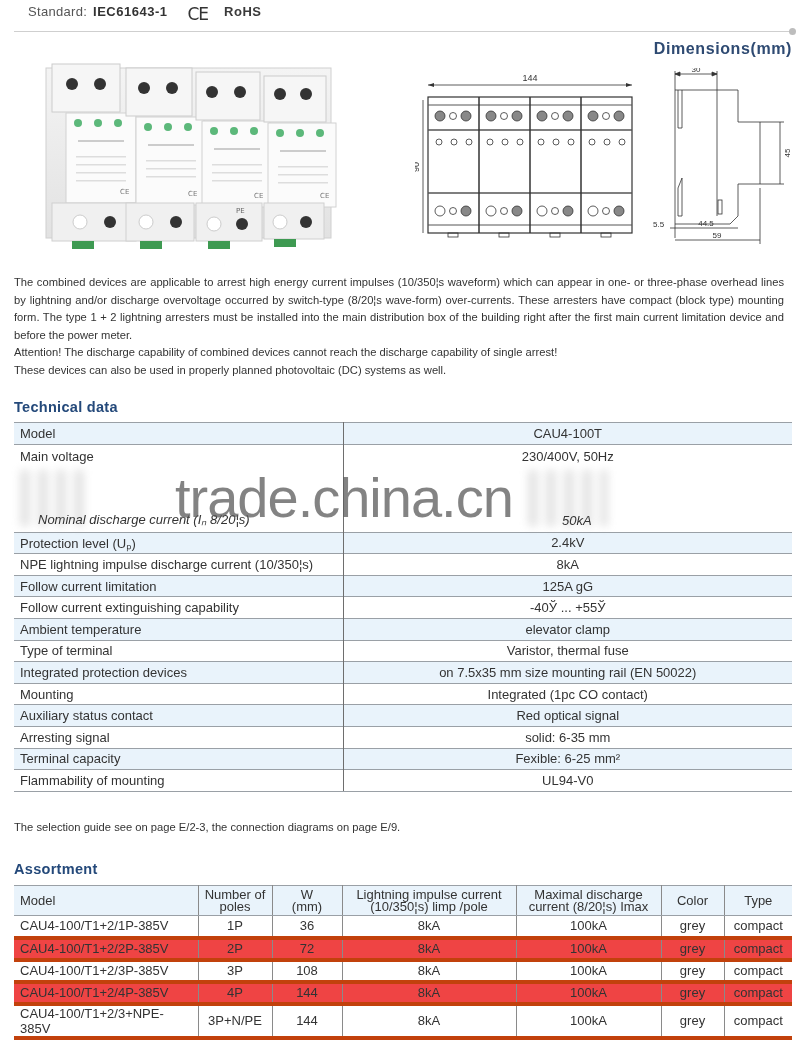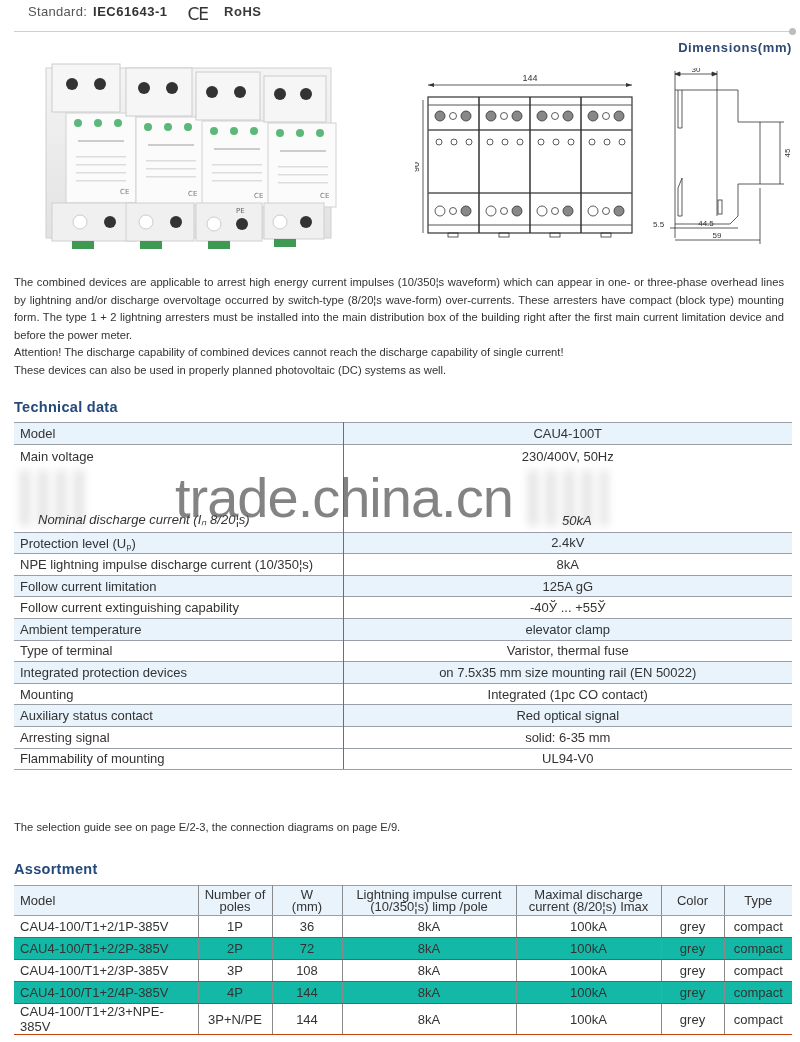--- a/index.html
+++ b/index.html
@@ -15,7 +15,7 @@
     .rule { position: absolute; left: 14px; top: 31px; width: 778px; height: 1px; background: #cfcfcf; }
     .rule-dot { position: absolute; left: 789px; top: 28px; width: 7px; height: 7px; border-radius: 50%; background: #bdbdbd; }
 
-    .dim-title { position: absolute; right: 8px; top: 40px; font-size: 13px; font-weight: bold; color: #2e4a72; letter-spacing: 0.6px; }
+    .dim-title { position: absolute; right: 8px; top: 40px; font-size: 16px; font-weight: bold; color: #2e4a72; letter-spacing: 0.6px; }
 
     .photo { position: absolute; left: 38px; top: 60px; width: 310px; height: 196px; }
     .drawing-front { position: absolute; left: 415px; top: 75px; width: 225px; height: 165px; }

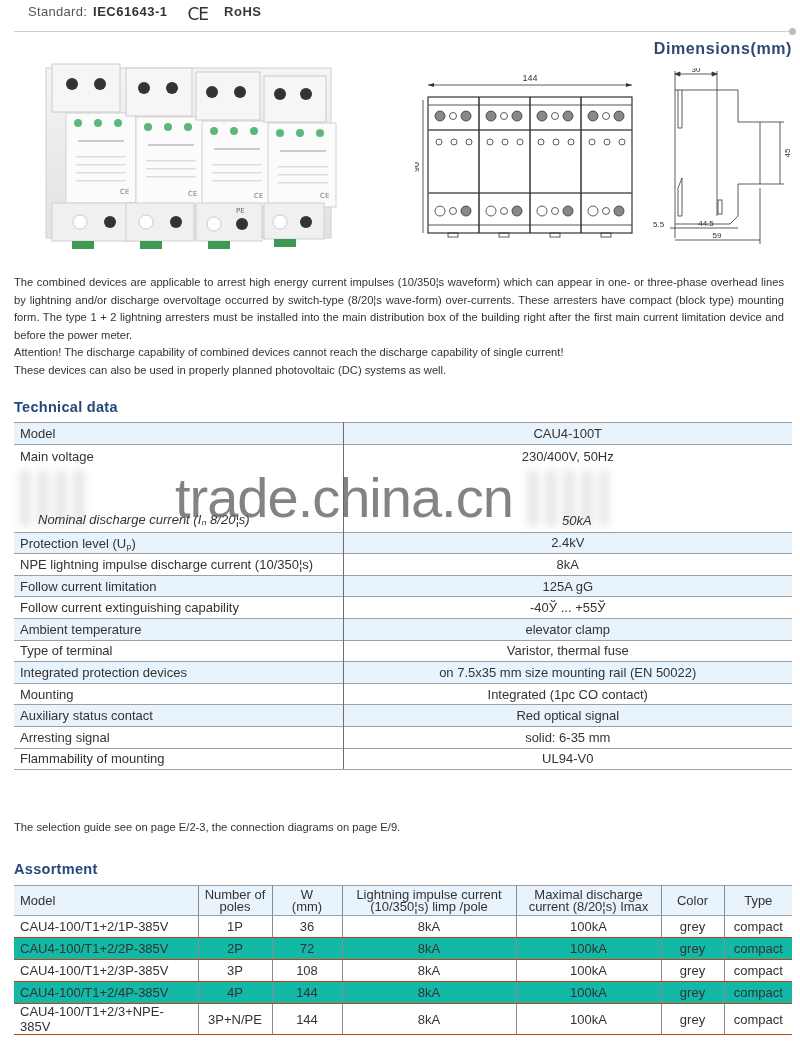--- a/index.html
+++ b/index.html
@@ -242,7 +242,7 @@
 
 <div class="intro">
   <p>The combined devices are applicable to arrest high energy current impulses (10/350¦s waveform) which can appear in one- or three-phase overhead lines by lightning and/or discharge overvoltage occurred by switch-type (8/20¦s wave-form) over-currents. These arresters have compact (block type) mounting form. The type 1 + 2 lightning arresters must be installed into the main distribution box of the building right after the first main current limitation device and before the power meter.</p>
-  <p>Attention! The discharge capability of combined devices cannot reach the discharge capability of single current!</p>
+  <p>Attention! The discharge capability of combined devices cannot reach the discharge capability of single arrest!</p>
   <p>These devices can also be used in properly planned photovoltaic (DC) systems as well.</p>
 </div>
 

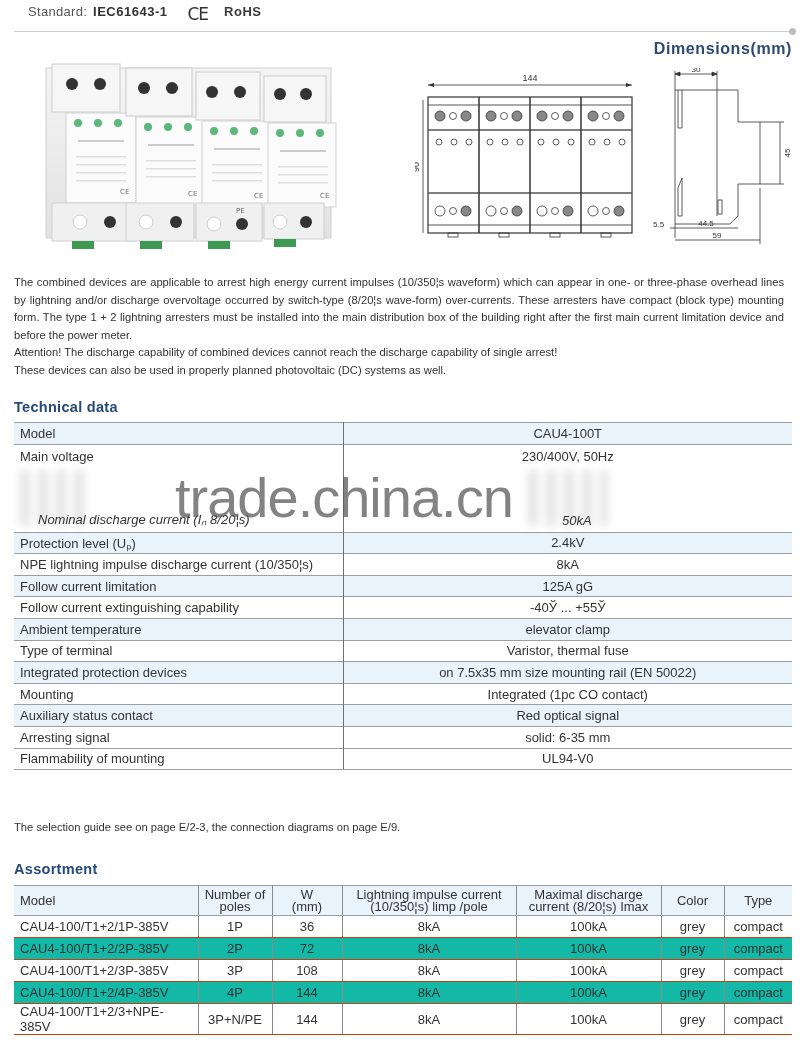--- a/index.html
+++ b/index.html
@@ -305,6 +305,10 @@
       <td class="k">Arresting signal</td>
       <td class="v">solid: 6-35 mm</td>
     </tr>
+    <tr class="shade">
+      <td class="k">Terminal capacity</td>
+      <td class="v">Fexible: 6-25 mm²</td>
+    </tr>
     <tr>
       <td class="k">Flammability of mounting</td>
       <td class="v">UL94-V0</td>

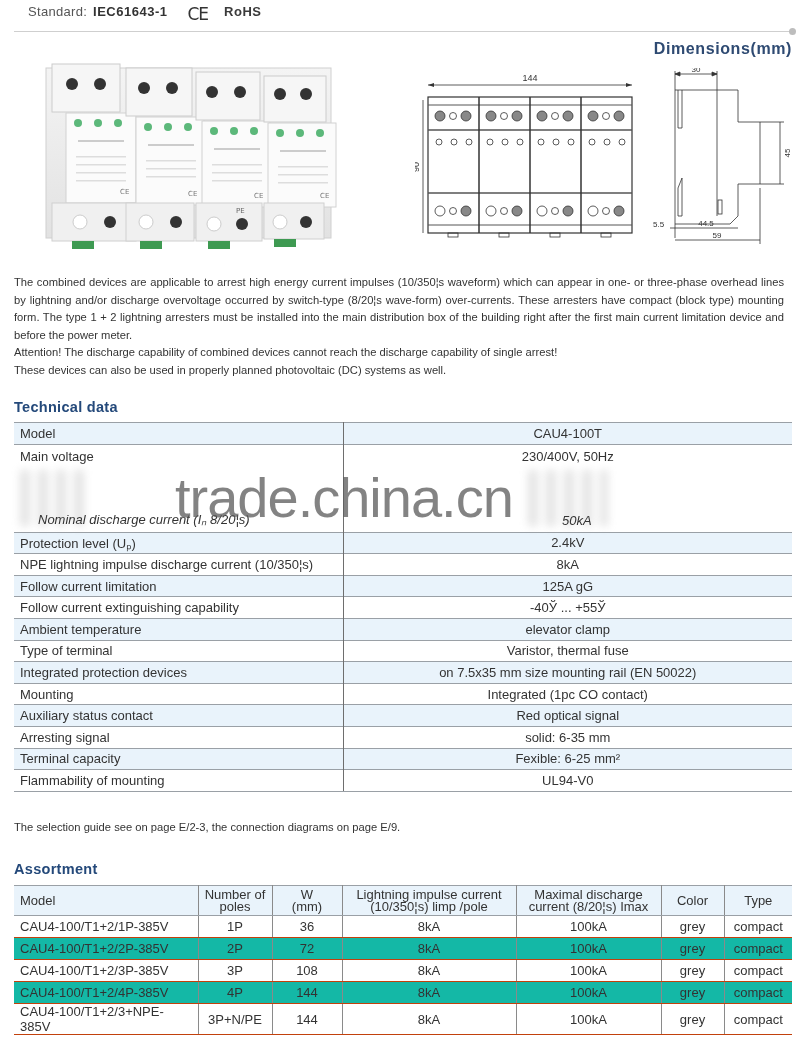--- a/index.html
+++ b/index.html
@@ -48,7 +48,7 @@
     .assort-table th:last-child, .assort-table td:last-child { border-right: none; }
     .assort-table th { font-weight: normal; background: #e9f3fb; height: 30px; line-height: 12px; border-top: 1px solid #9aa0a6; border-bottom: 1px solid #9aa0a6; }
     .assort-table th.model { text-align: left; padding-left: 6px; }
-    .assort-table td { height: 22px; border-bottom: 1px solid #c2410c; }
+    .assort-table td { height: 22px; border-bottom: 4px solid #c2410c; }
     .assort-table td.model { text-align: left; padding-left: 6px; }
     .assort-table tr.shade td { background: #14b8a6; }
   </style>

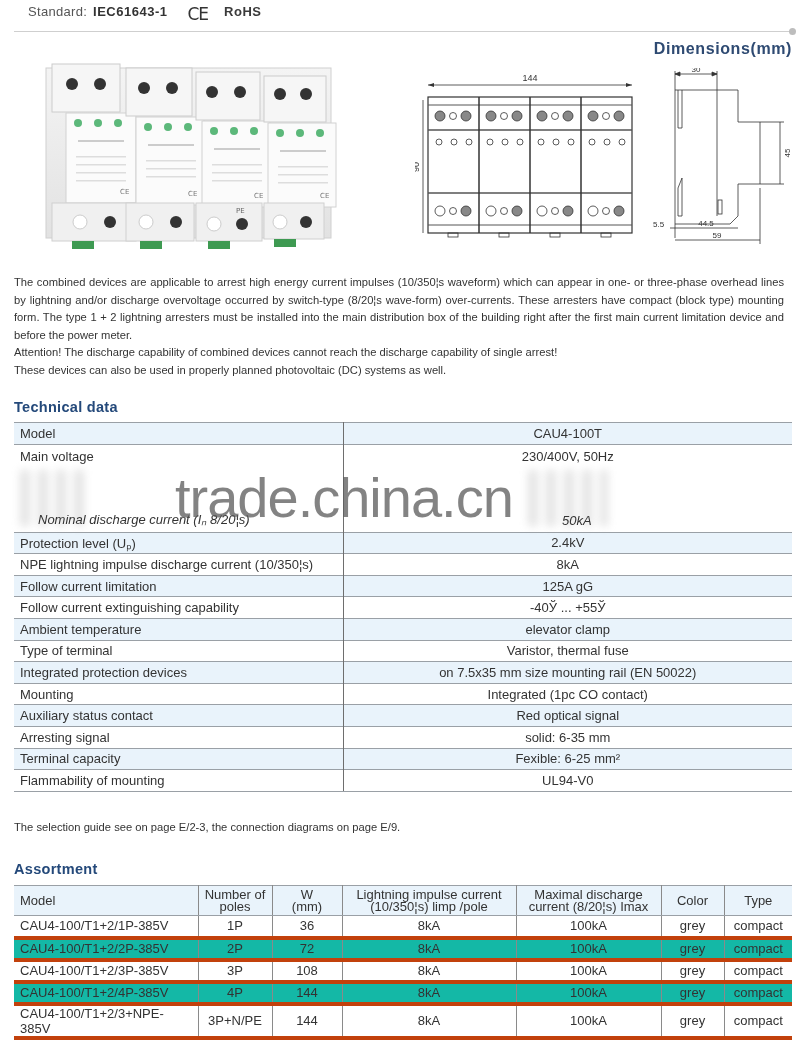--- a/index.html
+++ b/index.html
@@ -50,7 +50,7 @@
     .assort-table th.model { text-align: left; padding-left: 6px; }
     .assort-table td { height: 22px; border-bottom: 4px solid #c2410c; }
     .assort-table td.model { text-align: left; padding-left: 6px; }
-    .assort-table tr.shade td { background: #14b8a6; }
+    .assort-table tr.shade td { background: #ef4444; }
   </style>
 </head>
 <body>

